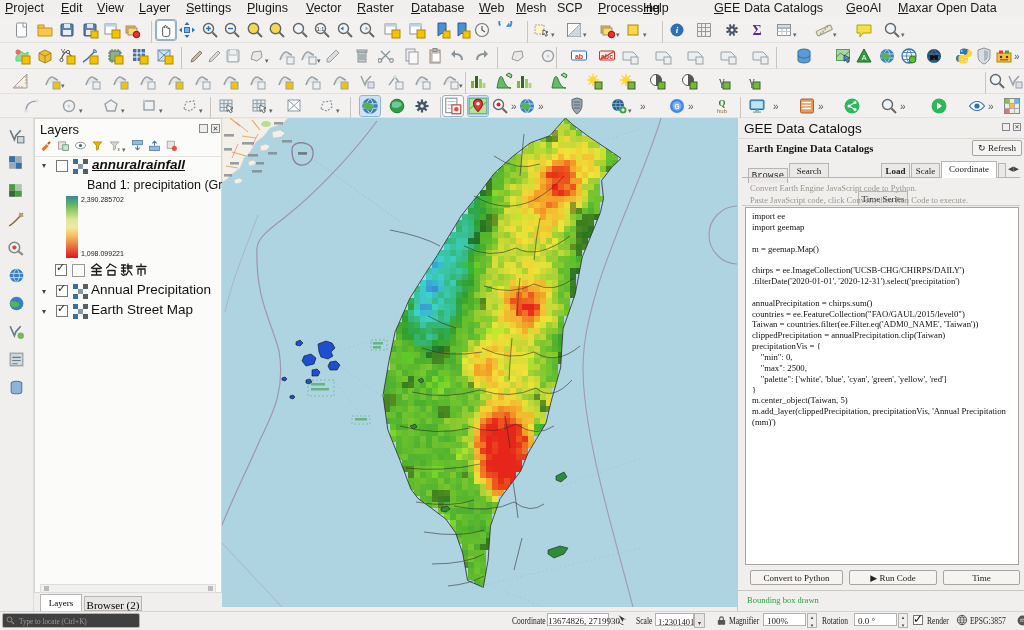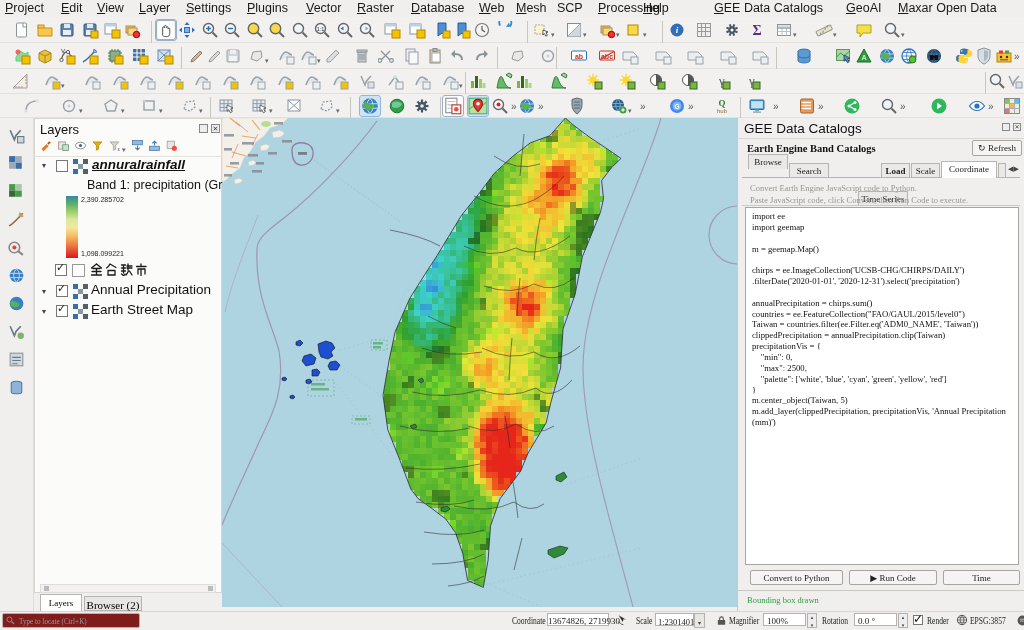--- a/index.html
+++ b/index.html
@@ -2427,7 +2427,7 @@
 <div class="abs" style="left:1002px;top:123px;width:8px;height:8px;border:1px solid #888;background:#eee;"></div>
 <div class="abs" style="left:1013px;top:123px;width:8px;height:8px;border:1px solid #888;background:#eee;font-size:6px;line-height:7px;text-align:center;color:#444;">✕</div>
 <div class="abs" style="left:737px;top:138px;width:287px;height:1px;background:#dcd9d5;"></div>
-<div class="abs serif" style="left:747px;top:143px;font-size:10.5px;font-weight:bold;color:#111;">Earth Engine Band Catalogs</div>
+<div class="abs serif" style="left:747px;top:143px;font-size:10.5px;font-weight:bold;color:#111;">Earth Engine Data Catalogs</div>
 <div class="btn" style="left:972px;top:140px;width:50px;height:16px;padding-top:2px;">↻ Refresh</div>
 <div class="tab" style="left:748px;top:154px;width:40px;">Browse</div>
 <div class="tab" style="left:789px;top:163px;width:40px;">Search</div>

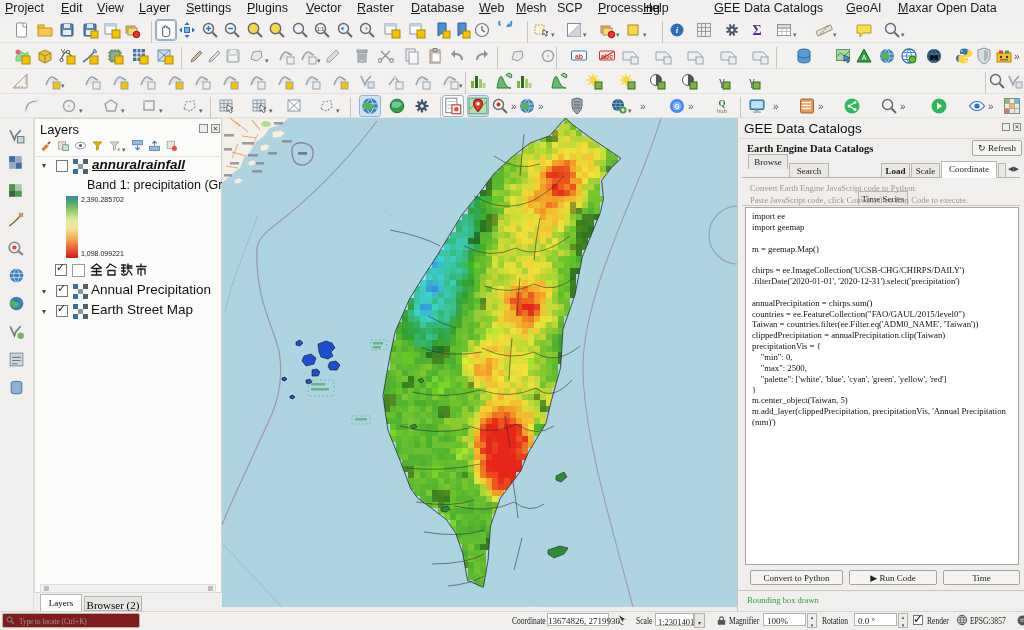--- a/index.html
+++ b/index.html
@@ -2429,7 +2429,7 @@
 <div class="abs" style="left:737px;top:138px;width:287px;height:1px;background:#dcd9d5;"></div>
 <div class="abs serif" style="left:747px;top:143px;font-size:10.5px;font-weight:bold;color:#111;">Earth Engine Data Catalogs</div>
 <div class="btn" style="left:972px;top:140px;width:50px;height:16px;padding-top:2px;">↻ Refresh</div>
-<div class="tab" style="left:748px;top:154px;width:40px;">Browse</div>
+<div class="tab" style="left:748px;top:168px;width:40px;font-family:Liberation Mono, monospace;">Browse</div>
 <div class="tab" style="left:789px;top:163px;width:40px;">Search</div>
 <div class="tab" style="left:858px;top:163px;width:50px;margin-top:28px;">Time Series</div>
 <div class="tab" style="left:881px;top:163px;width:29px;font-weight:bold;">Load</div>

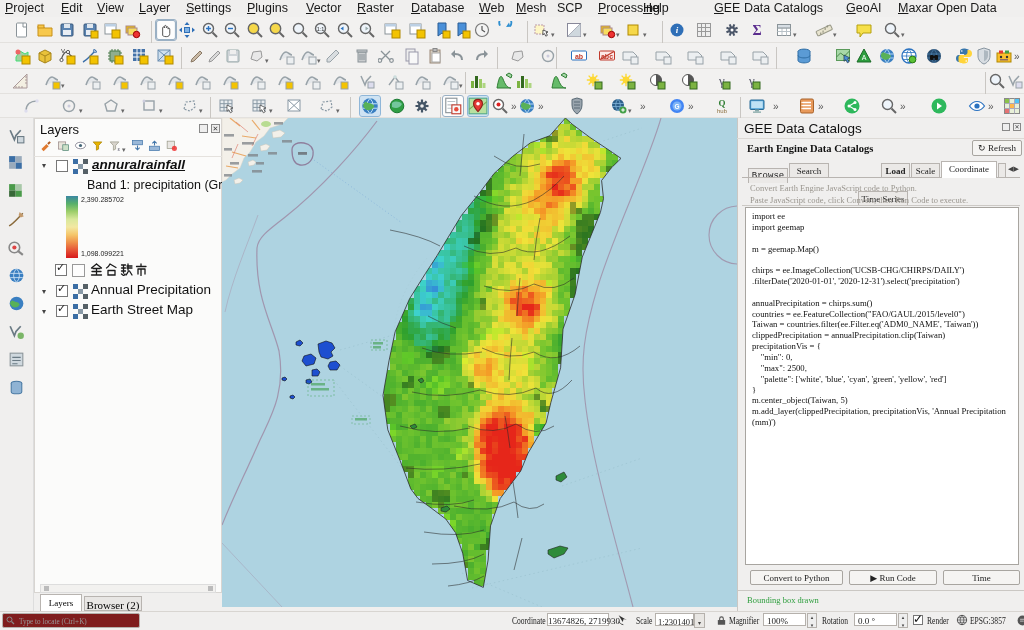--- a/index.html
+++ b/index.html
@@ -2447,7 +2447,7 @@
 <div class="abs" style="left:737px;top:590px;width:287px;height:1px;background:#cac7c3;"></div>
 <div class="abs serif" style="left:747px;top:595px;font-size:8.5px;color:#2e9e3e;">Bounding box drawn</div>
 <div class="abs" style="left:0;top:611px;width:1024px;height:19px;background:#f0efee;border-top:1px solid #d8d5d1;"></div>
-<div class="abs serif" style="left:2px;top:613px;width:138px;height:15px;background:#7f1d1d;border:1px solid #b5b1ac;border-radius:2px;font-size:9px;color:#999;padding:2px 0 0 16px;"><span style="display:inline-block;transform:scaleX(0.8);transform-origin:0 50%;white-space:nowrap;">Type to locate (Ctrl+K)</span></div>
+<div class="abs serif" style="left:2px;top:613px;width:138px;height:15px;background:#404040;border:1px solid #b5b1ac;border-radius:2px;font-size:9px;color:#999;padding:2px 0 0 16px;"><span style="display:inline-block;transform:scaleX(0.8);transform-origin:0 50%;white-space:nowrap;">Type to locate (Ctrl+K)</span></div>
 <svg width="9" height="9" viewBox="0 0 18 18" style="position:absolute;left:6px;top:616px;">
     <circle cx="7" cy="7" r="5" fill="none" stroke="#888" stroke-width="2"></circle>
     <path d="M11 11l5 5" stroke="#888" stroke-width="2.5"></path>

